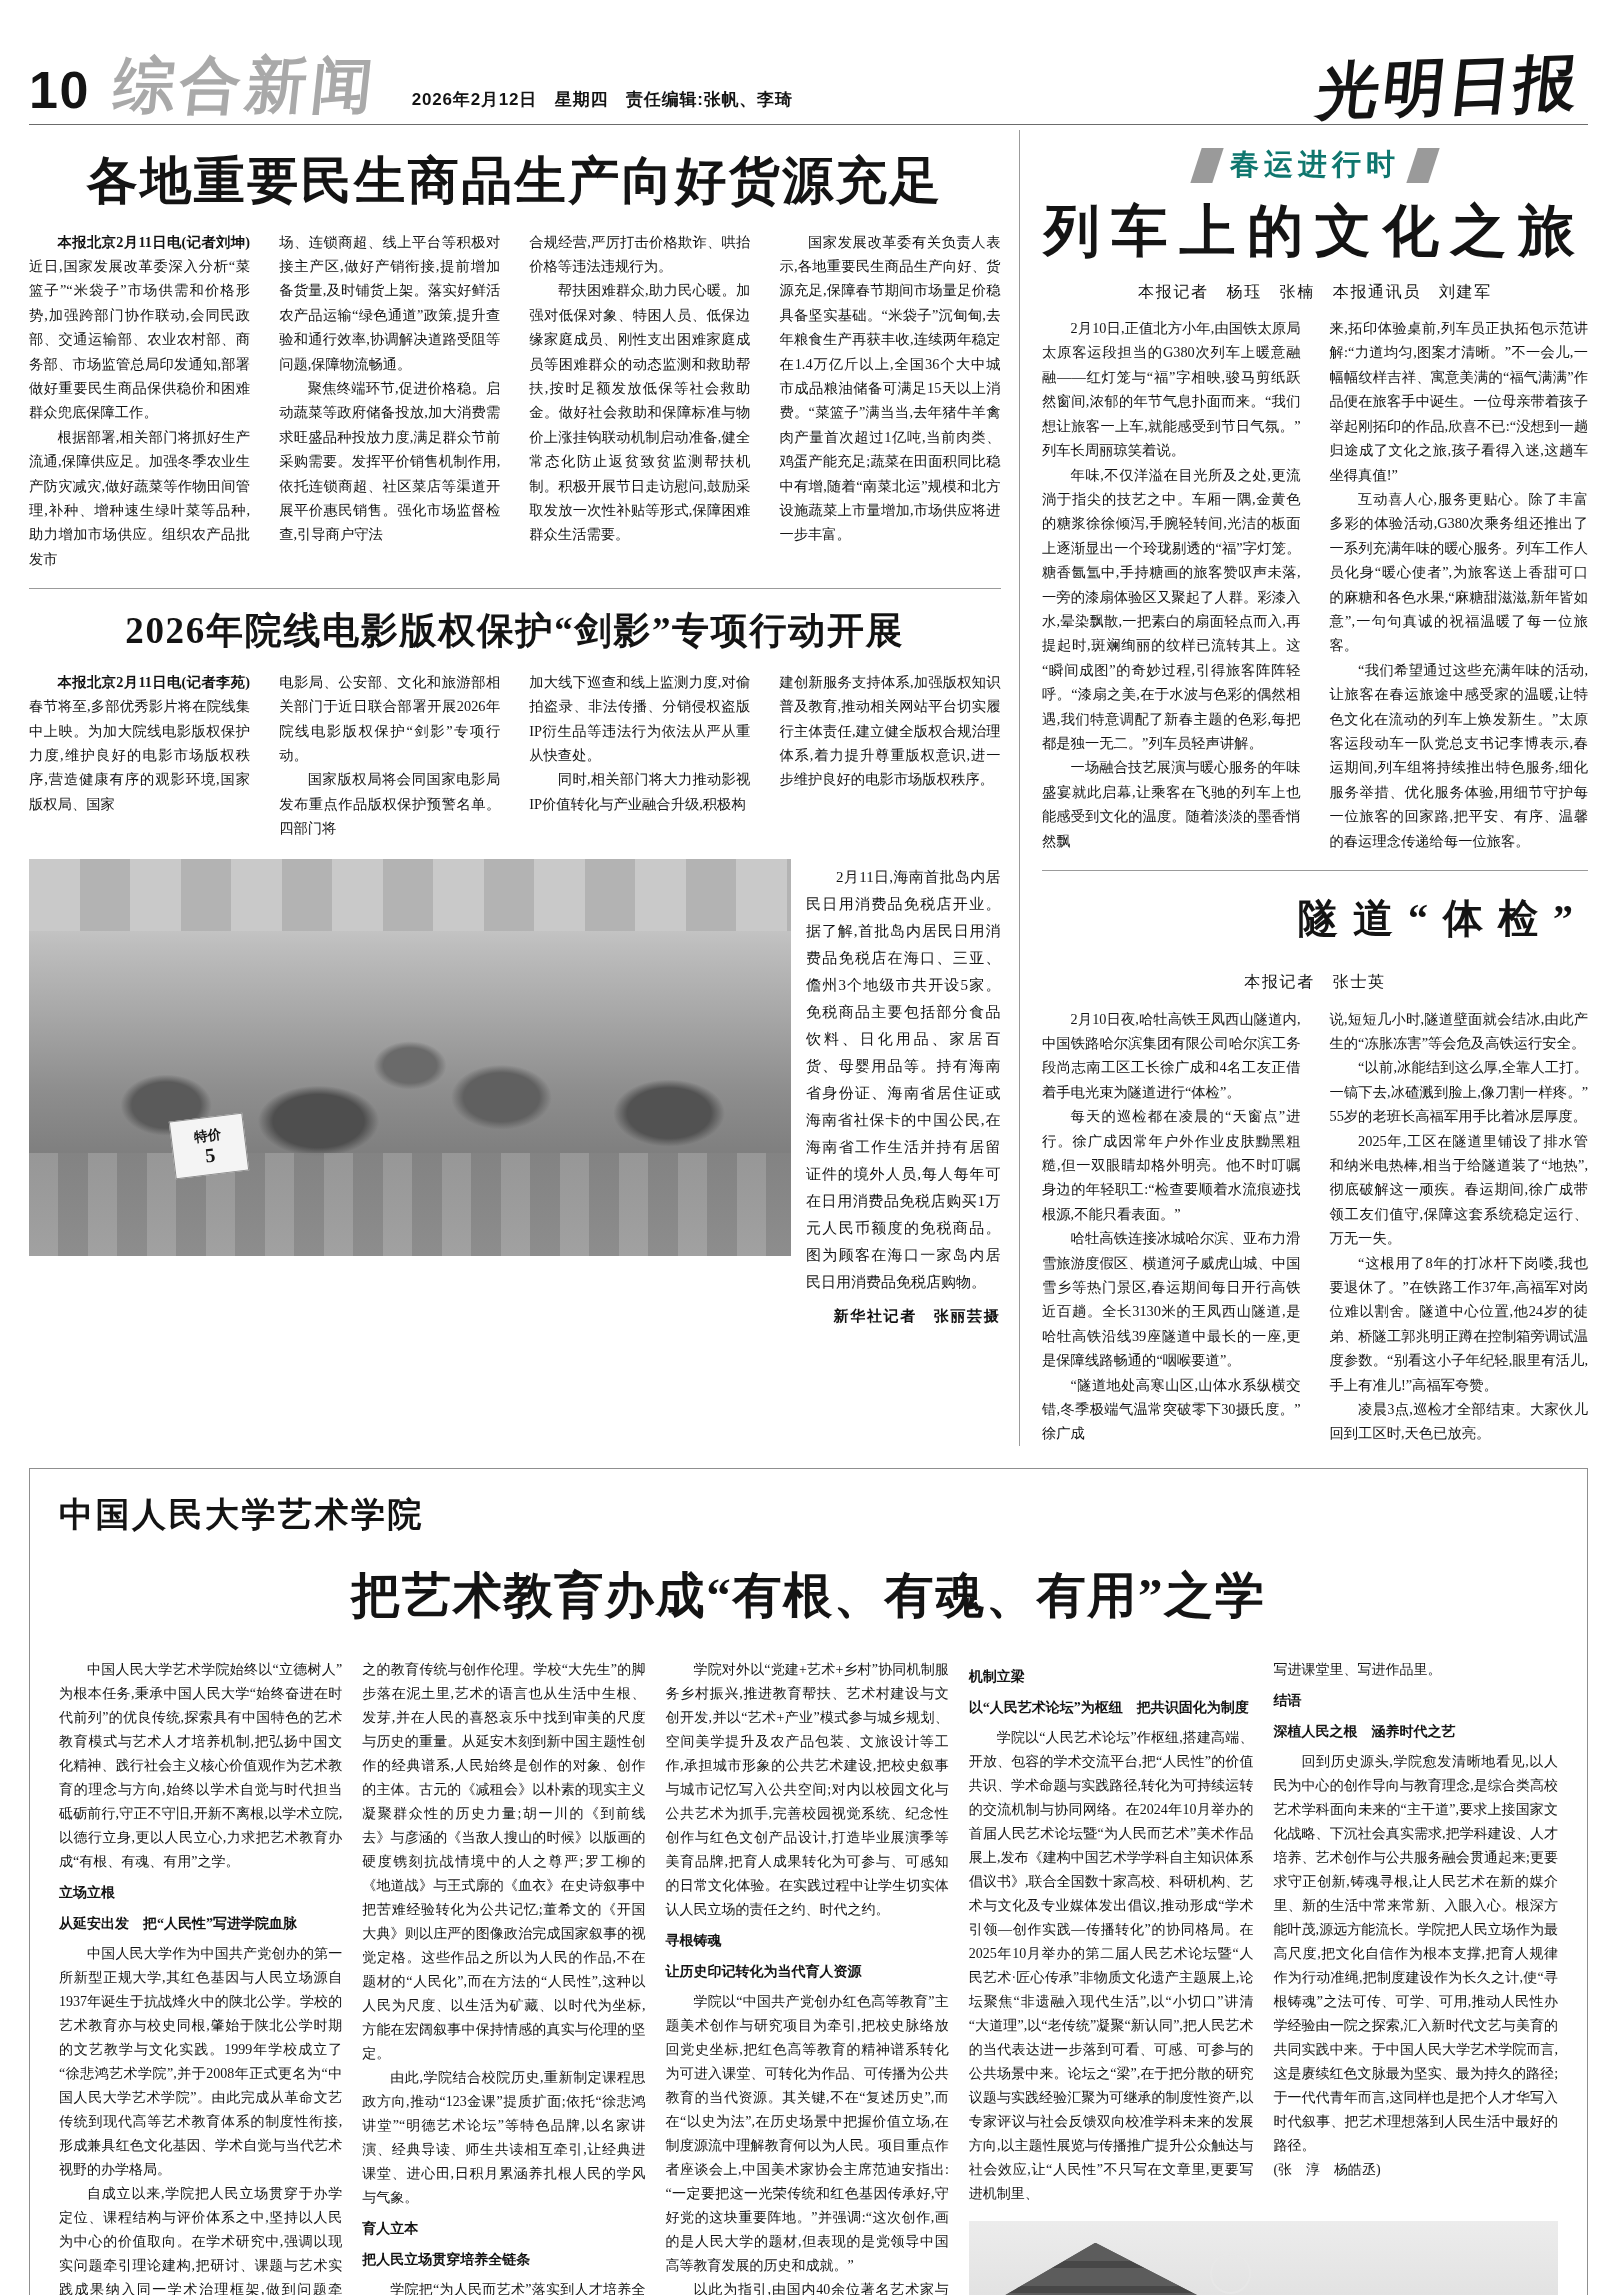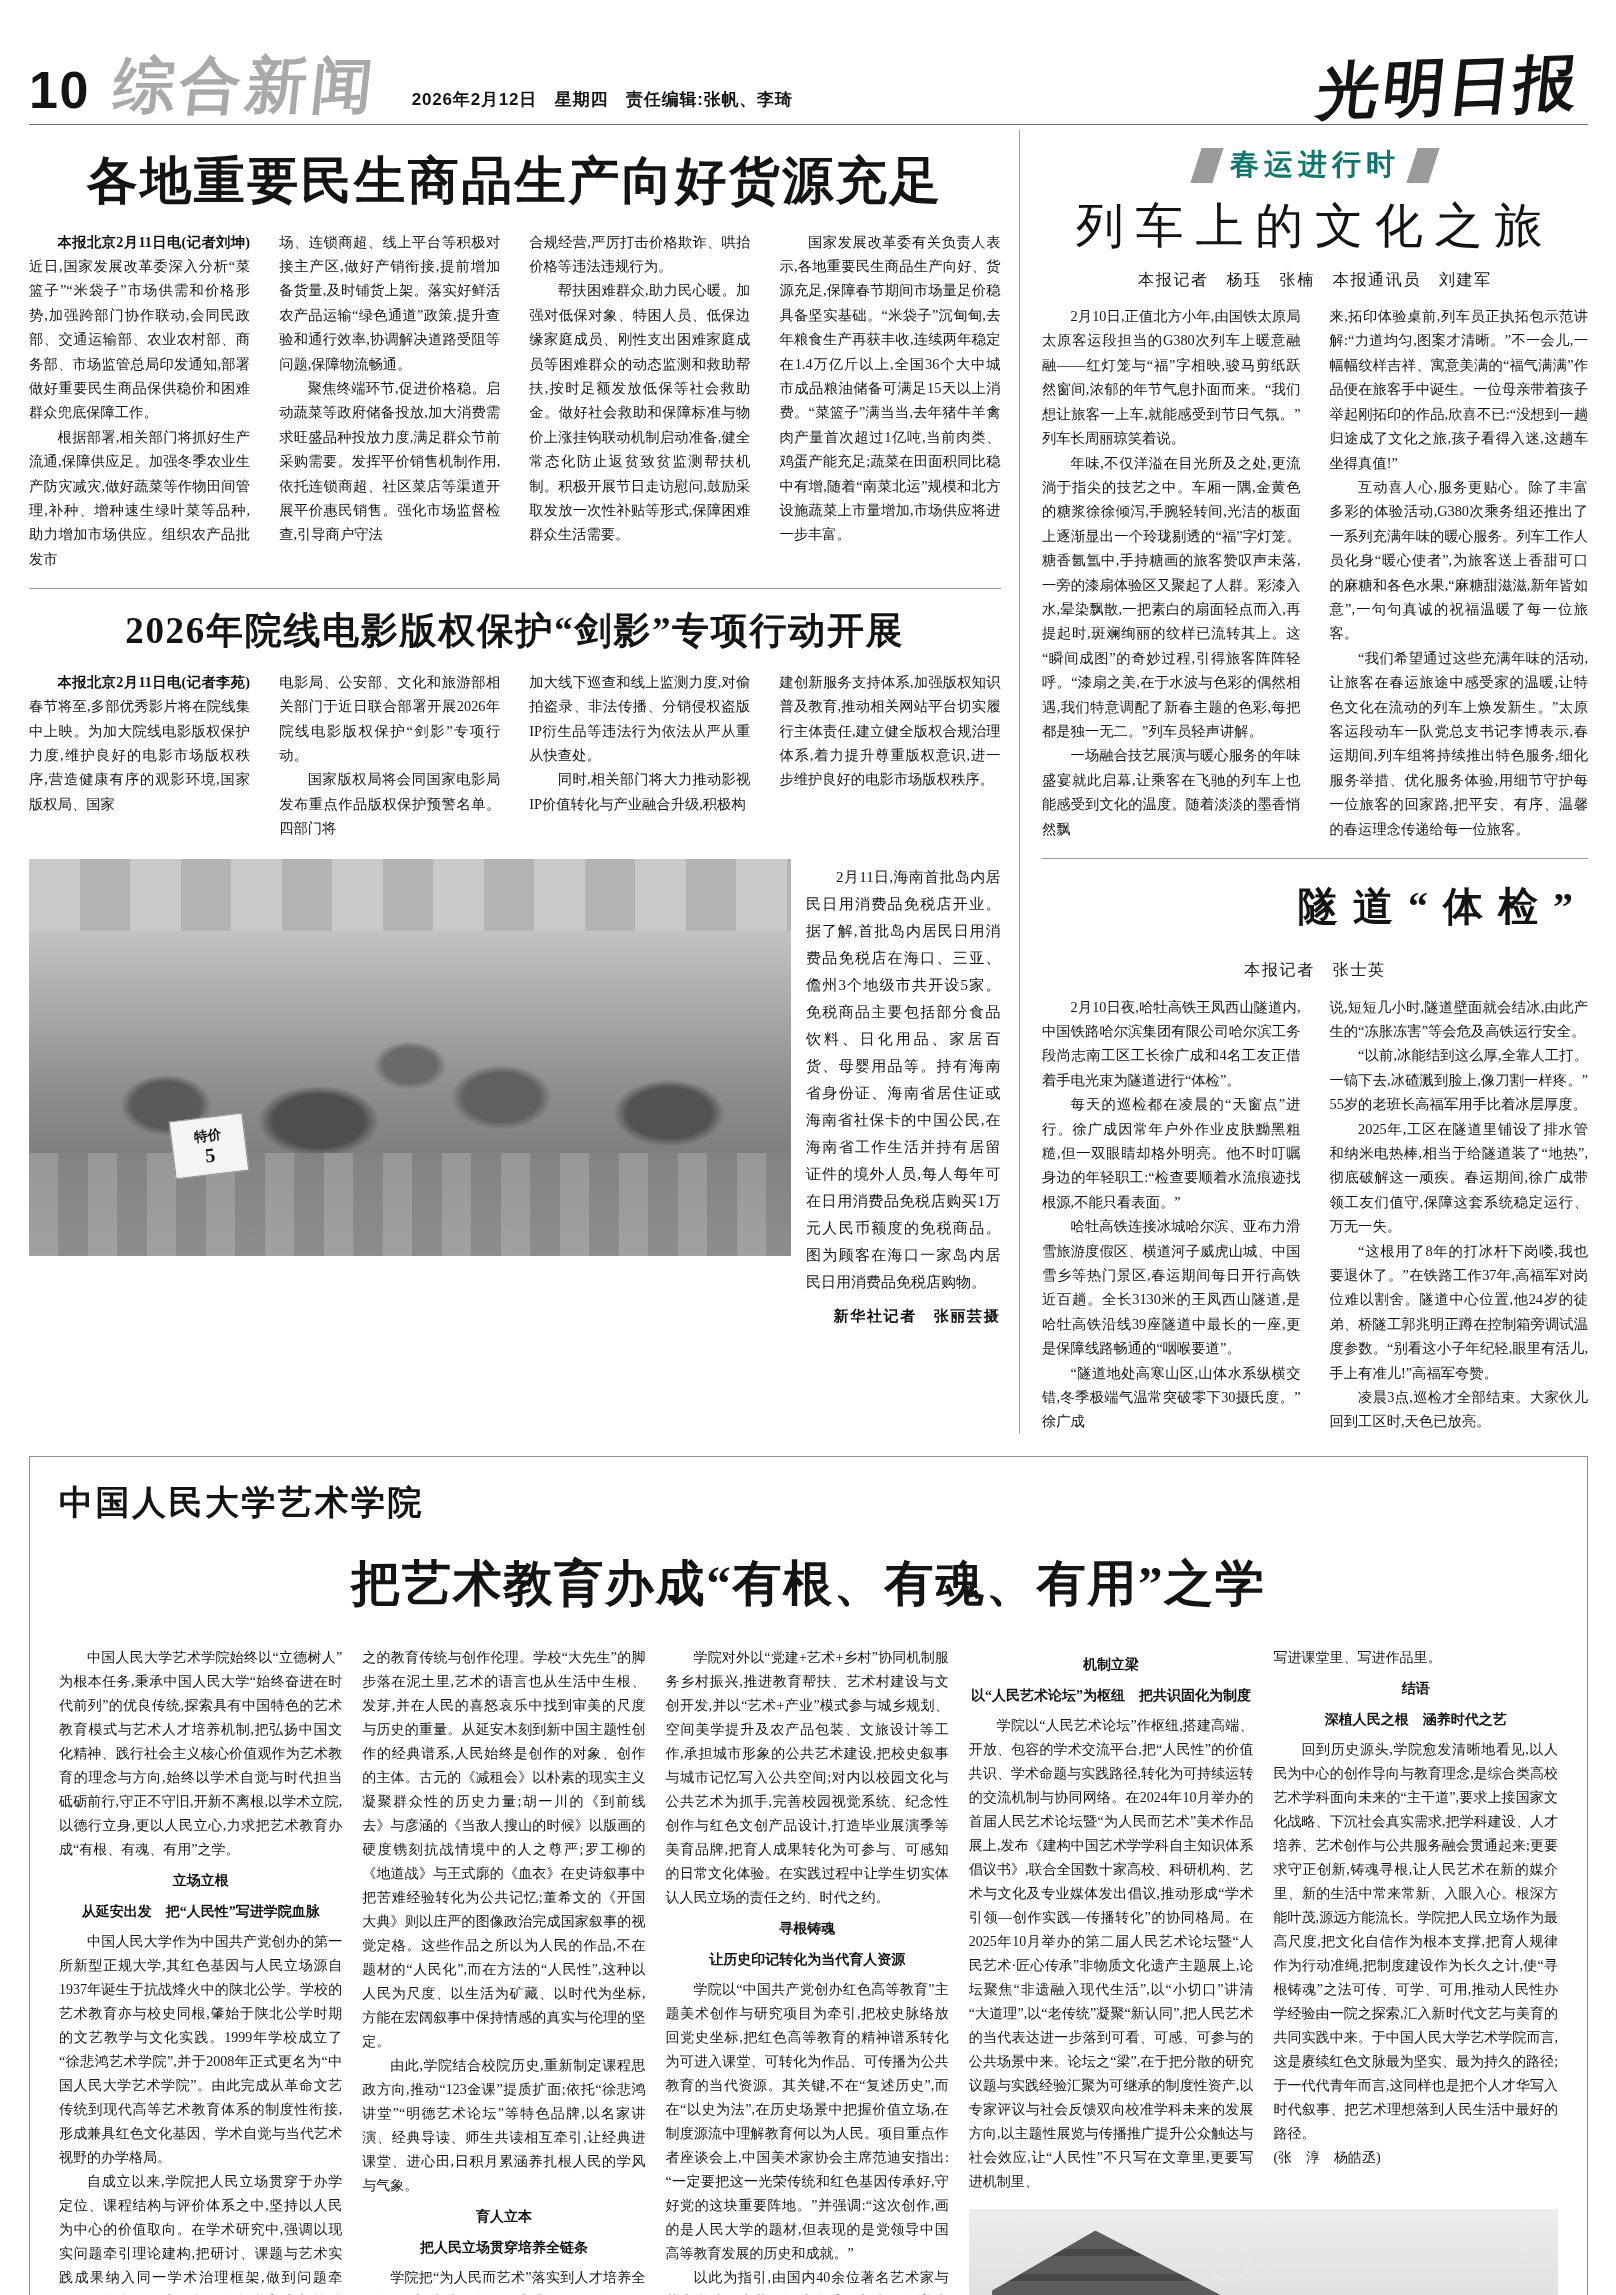--- a/index.html
+++ b/index.html
@@ -43,7 +43,7 @@
   .badge .bar.l{margin-right:11.8px;}
   .badge .btxt{font-size:29px;font-weight:bold;color:#0f766e;letter-spacing:5px;
                font-family:"Liberation Sans","DejaVu Sans",sans-serif;}
-  .rheadline{font-size:48px;font-weight:normal;text-align:center;letter-spacing:11.8px;
+  .rheadline{font-size:56px;font-weight:bold;text-align:center;letter-spacing:11.8px;
              margin:8.4px 0 11.8px 0;}
   .rheadline2{font-size:40px;font-weight:bold;text-align:right;letter-spacing:15px;
               margin:20px 0 26px 0;}

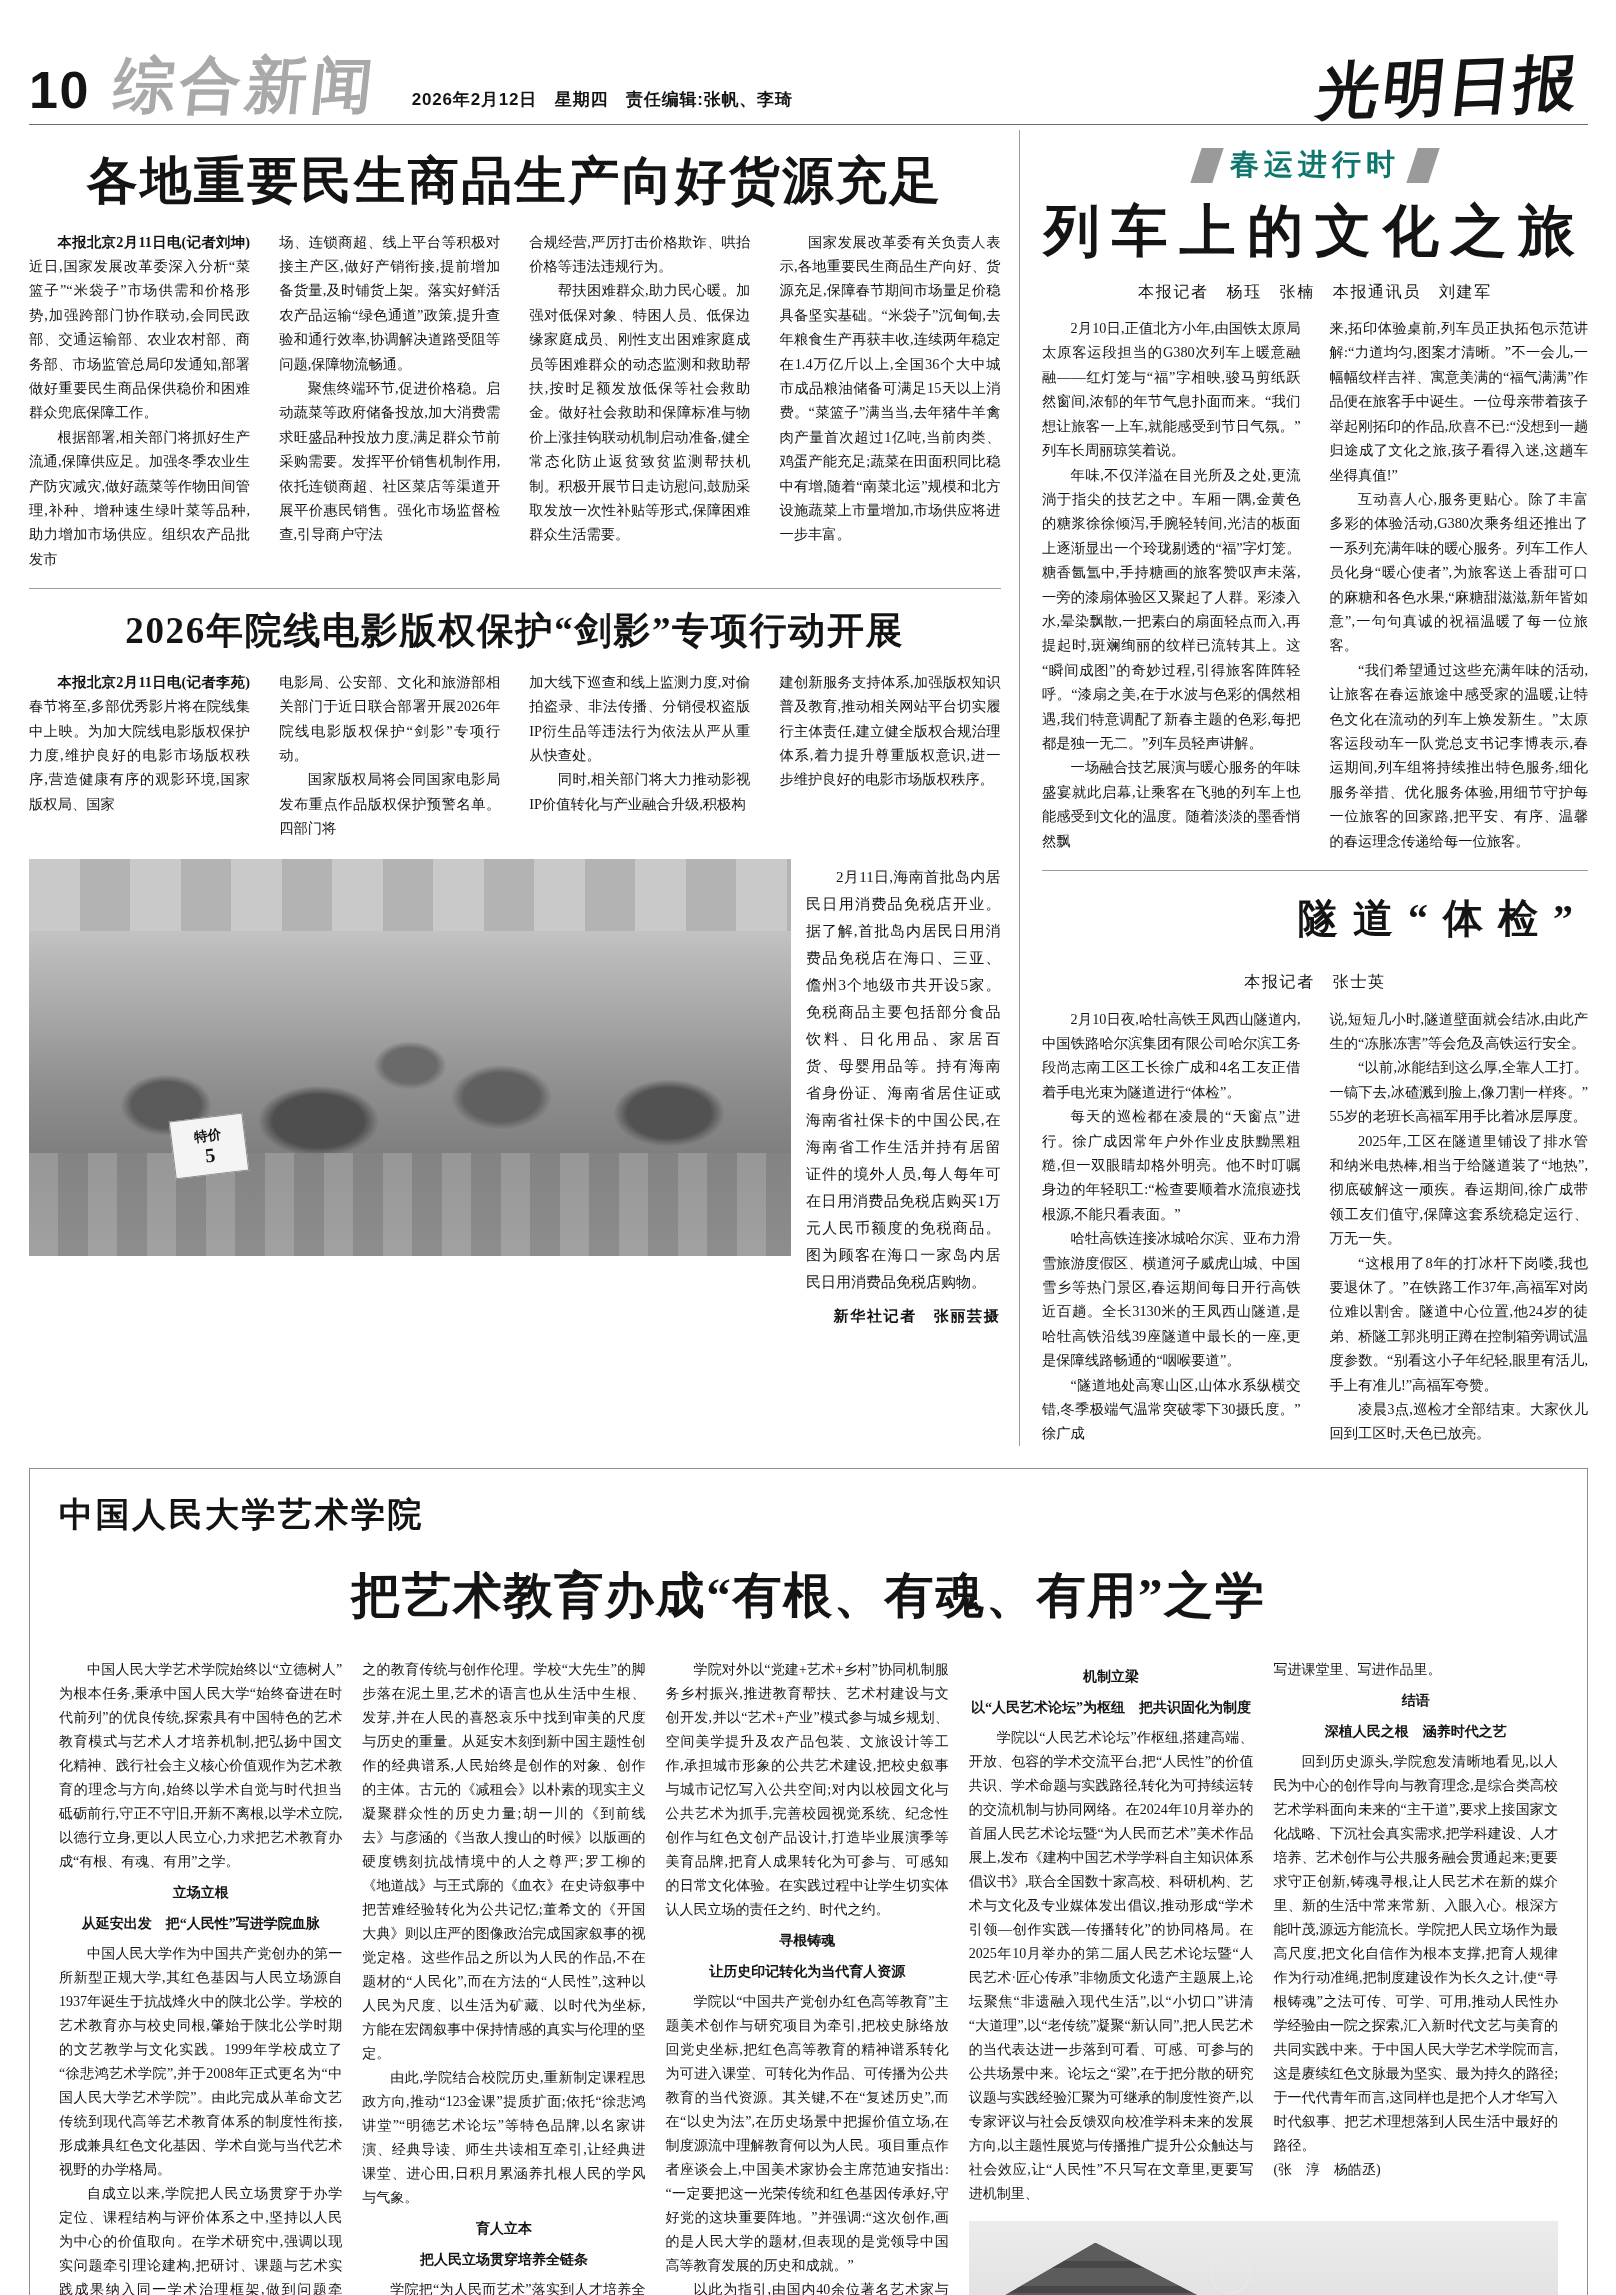--- a/index.html
+++ b/index.html
@@ -85,7 +85,7 @@
   .adcol{flex:1;font-size:14px;line-height:24px;text-align:justify;}
   .adcol p{margin:0;}
   .adcol p.ind{text-indent:2em;}
-  .adcol .sub{font-weight:bold;text-align:center;margin:6.7px 0;}
+  .adcol .sub{font-weight:bold;text-align:left;margin:6.7px 0;}
   .adright{flex:2.08;display:flex;flex-direction:column;}
   .adrightcols{display:flex;gap:20px;}
   .adrightcols .adcol{flex:1;}

